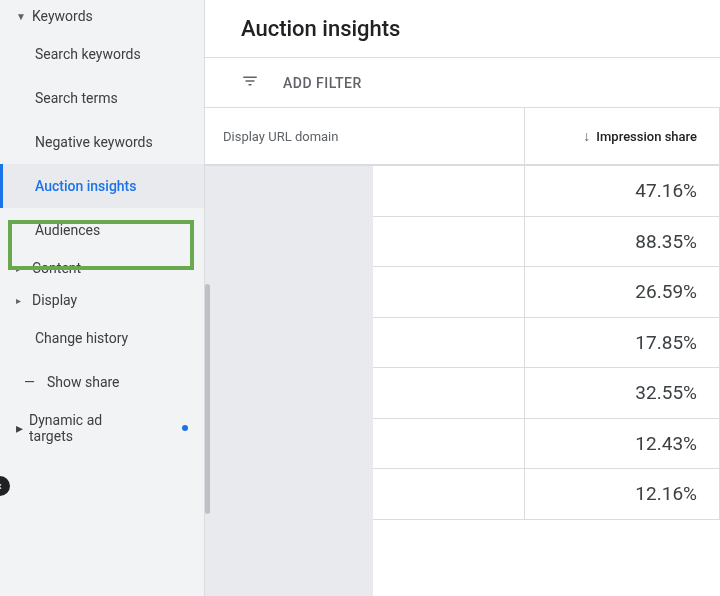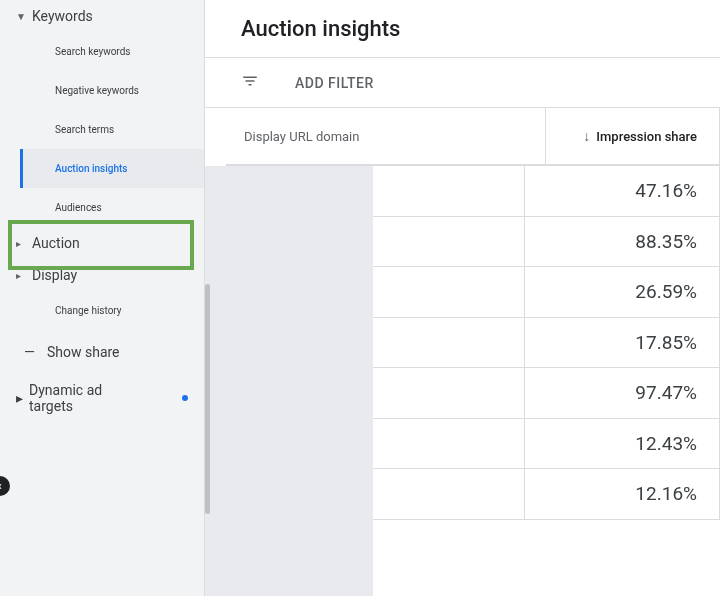--- a/index.html
+++ b/index.html
@@ -38,11 +38,10 @@
   }
   .nav-child {
     padding: 14px 16px 14px 32px;
-    font-size: 10px;
+    font-size: 14px;
     color: #3c4043;
     cursor: pointer;
     border-left: 3px solid transparent;
-    margin-left: 20px;
   }
   .nav-child.active {
     color: #1a73e8;

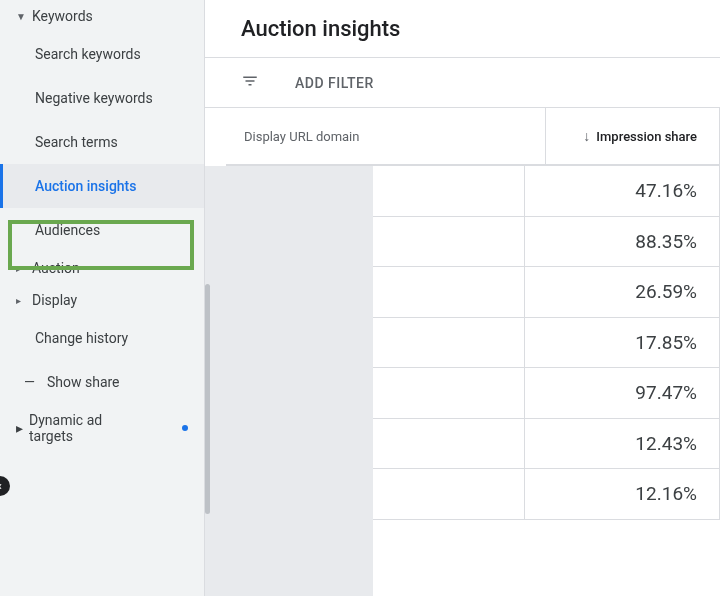--- a/index.html
+++ b/index.html
@@ -113,7 +113,7 @@
     border-top: 1px solid #dadce0;
     display: flex;
     align-items: center;
-    gap: 36px;
+    gap: 24px;
     padding: 14px 24px 14px 36px;
     color: #5f6368;
   }

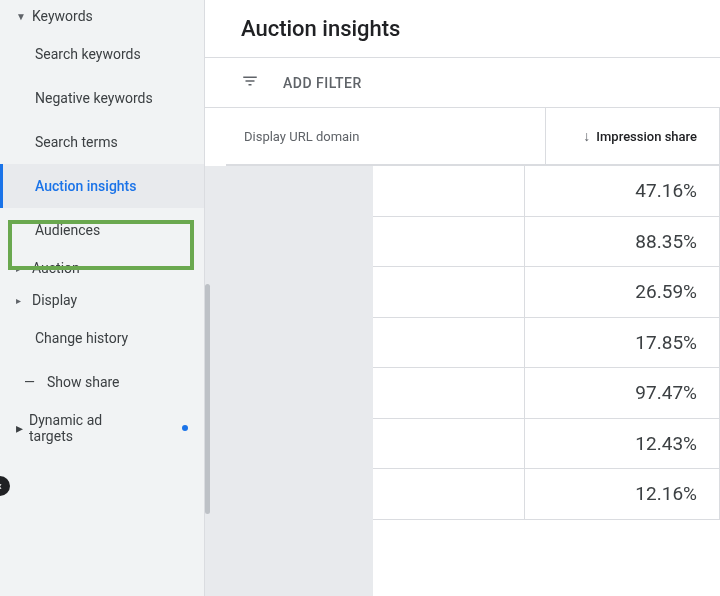--- a/index.html
+++ b/index.html
@@ -218,10 +218,10 @@
       <span>Search keywords</span>
     </div>
     <div class="nav-child">
+      <span>Search terms</span>
+    </div>
+    <div class="nav-child">
       <span>Negative keywords</span>
-    </div>
-    <div class="nav-child">
-      <span>Search terms</span>
     </div>
     <div class="nav-child active">
       <span>Auction insights</span>

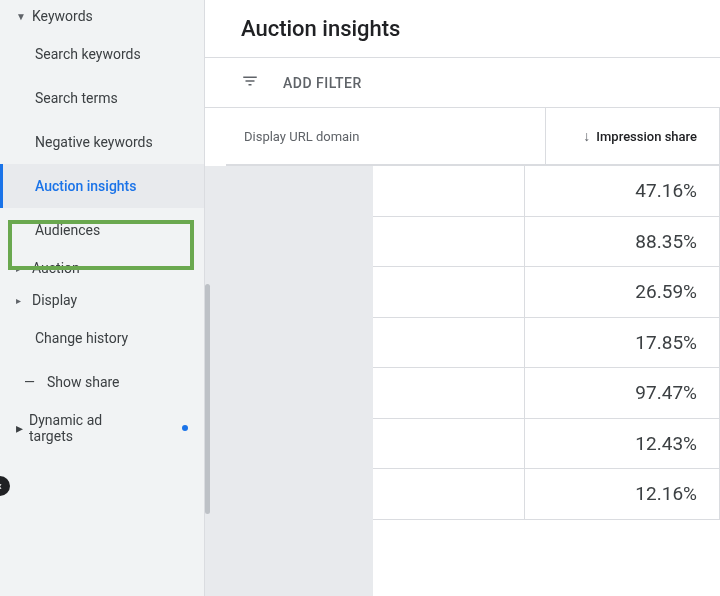--- a/index.html
+++ b/index.html
@@ -136,7 +136,6 @@
     border-bottom: 2px solid #dadce0;
     height: 58px;
     align-items: flex-end;
-    margin-left: 21px;
   }
   .col-domain {
     width: 320px;

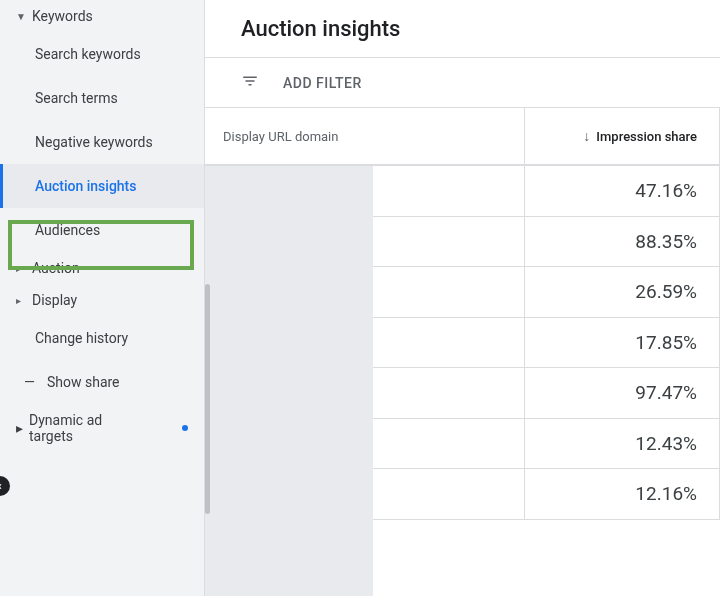--- a/index.html
+++ b/index.html
@@ -231,7 +231,7 @@
 
     <div class="nav-parent">
       <span class="caret">▸</span>
-      <span>Auction</span>
+      <span>Content</span>
     </div>
 
     <div class="nav-parent">

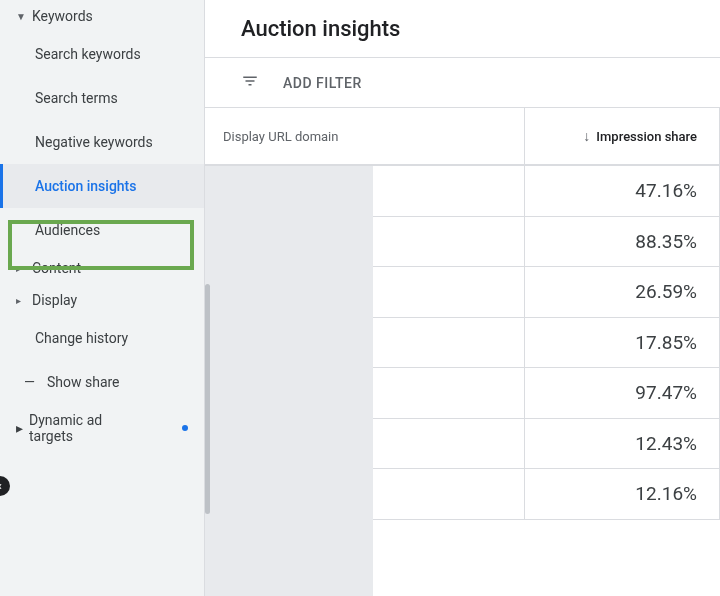--- a/index.html
+++ b/index.html
@@ -306,7 +306,7 @@
         </div>
         <div class="row">
           <div class="cell-domain"></div>
-          <div class="cell-impr">97.47%</div>
+          <div class="cell-impr">32.55%</div>
         </div>
         <div class="row">
           <div class="cell-domain"></div>

